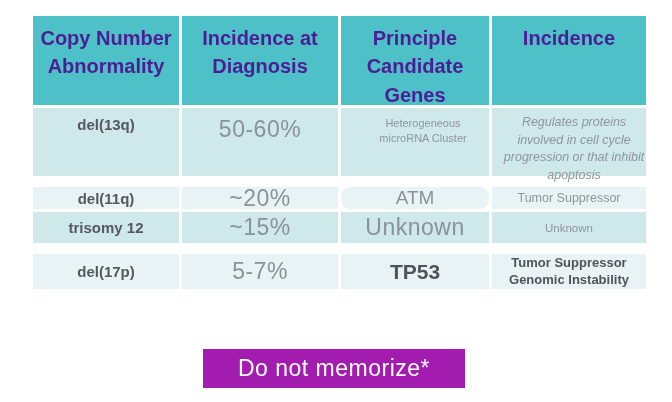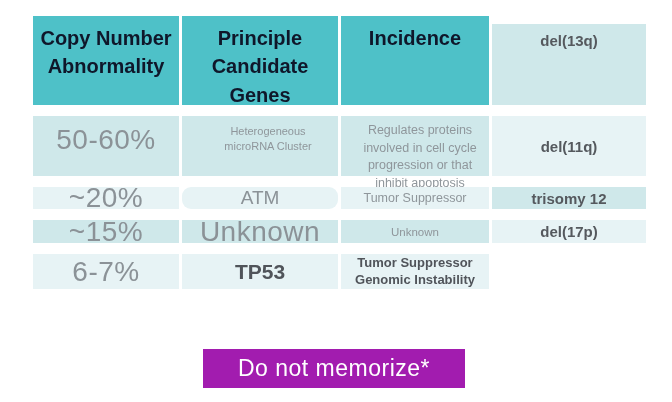--- a/index.html
+++ b/index.html
@@ -33,7 +33,7 @@
   }
   .head {
     background: #4ec1c8;
-    color: #0f172a;
+    color: #4c1d95;
     font-size: 20px;
     font-weight: 600;
     line-height: 1.42;

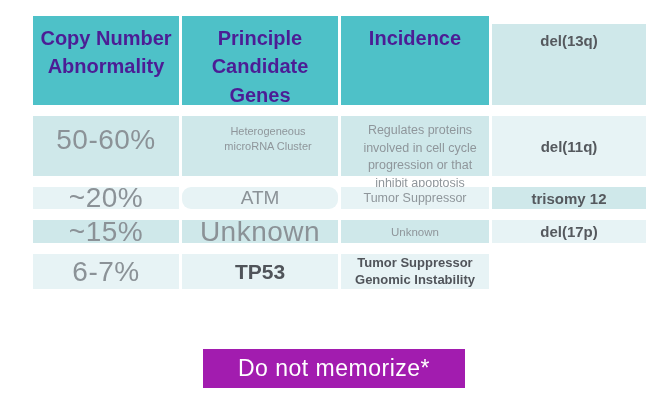--- a/index.html
+++ b/index.html
@@ -117,6 +117,7 @@
   <div class="tbl">
 
     <div class="cell head">Copy Number Abnormality</div>
+    <div class="cell head">Incidence at Diagnosis</div>
     <div class="cell head">Principle Candidate Genes</div>
     <div class="cell head">Incidence</div>
 

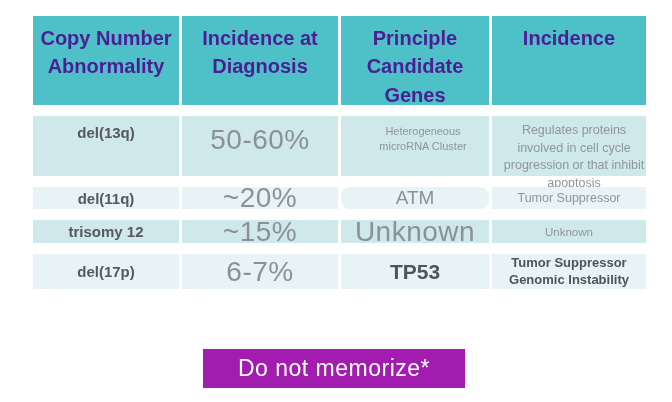--- a/index.html
+++ b/index.html
@@ -40,7 +40,7 @@
     align-items: flex-start;
     padding: 8px 6px 0 6px;
   }
-  .ra { background: #cfe8ea; margin-top: 8px; }
+  .ra { background: #cfe8ea; }
   .rb { background: #e7f3f5; margin-top: 8px; }
   .top { align-items: flex-start; padding-top: 8px; }
   .abn {

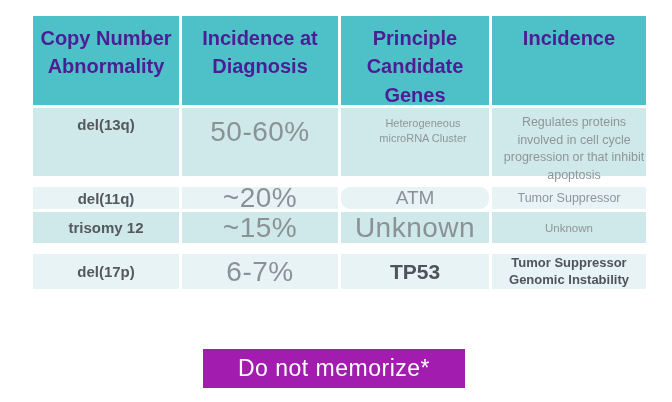--- a/index.html
+++ b/index.html
@@ -50,7 +50,7 @@
   }
   .big {
     color: #8b9297;
-    font-size: 28px;
+    font-size: 23px;
     font-weight: 300;
     letter-spacing: 0.5px;
   }

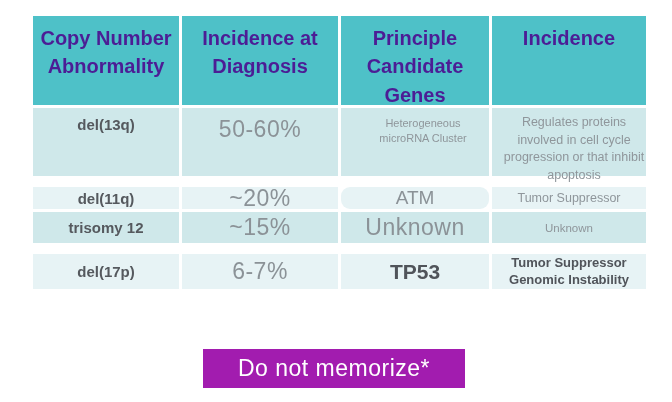--- a/index.html
+++ b/index.html
@@ -66,6 +66,7 @@
     font-size: 12.5px;
     line-height: 1.4;
     padding: 6px 0 0 10px;
+    font-style: italic;
   }
   .light-md {
     color: #8b9297;

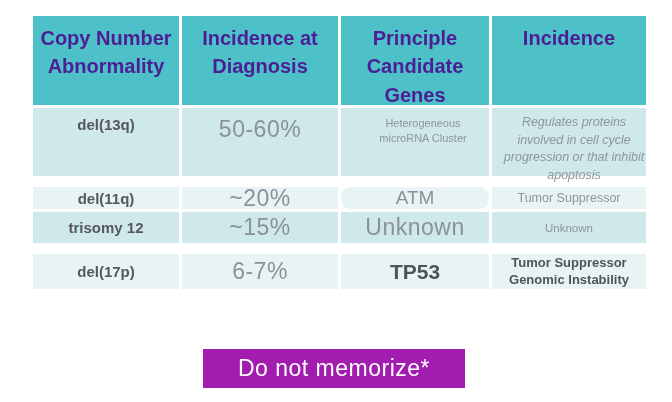--- a/index.html
+++ b/index.html
@@ -138,7 +138,7 @@
     <div class="cell ra light-xs">Unknown</div>
 
     <div class="cell rb abn">del(17p)</div>
-    <div class="cell rb big">6-7%</div>
+    <div class="cell rb big">5-7%</div>
     <div class="cell rb gene-bold">TP53</div>
     <div class="cell rb fn-bold">Tumor Suppressor
 Genomic Instability</div>

